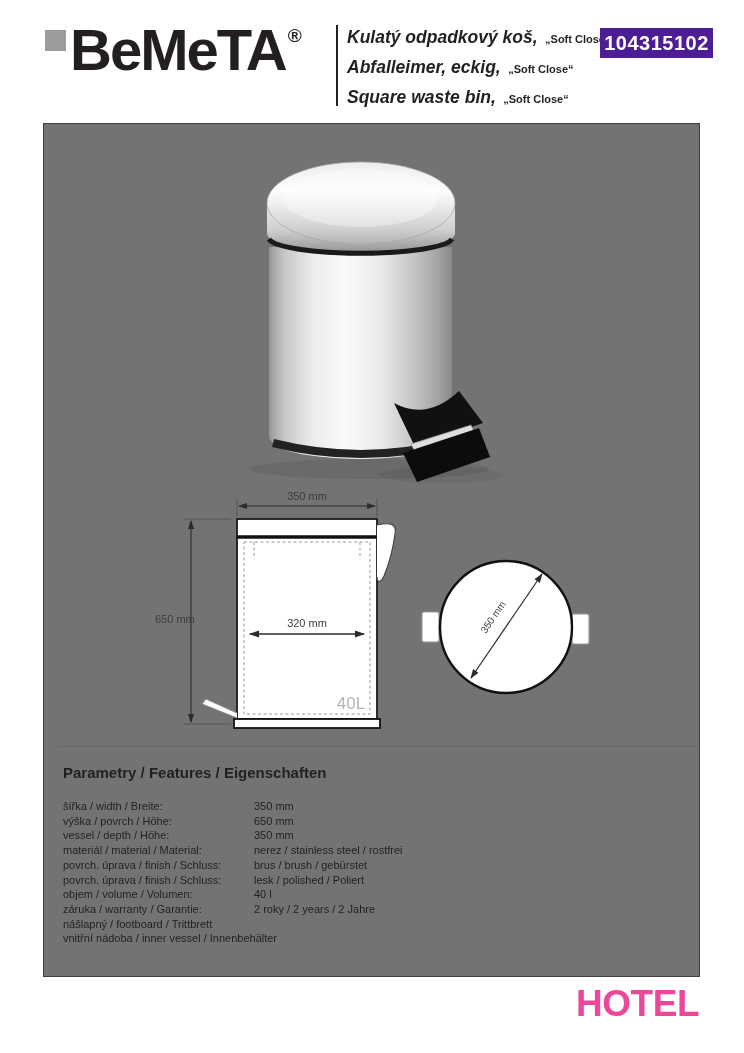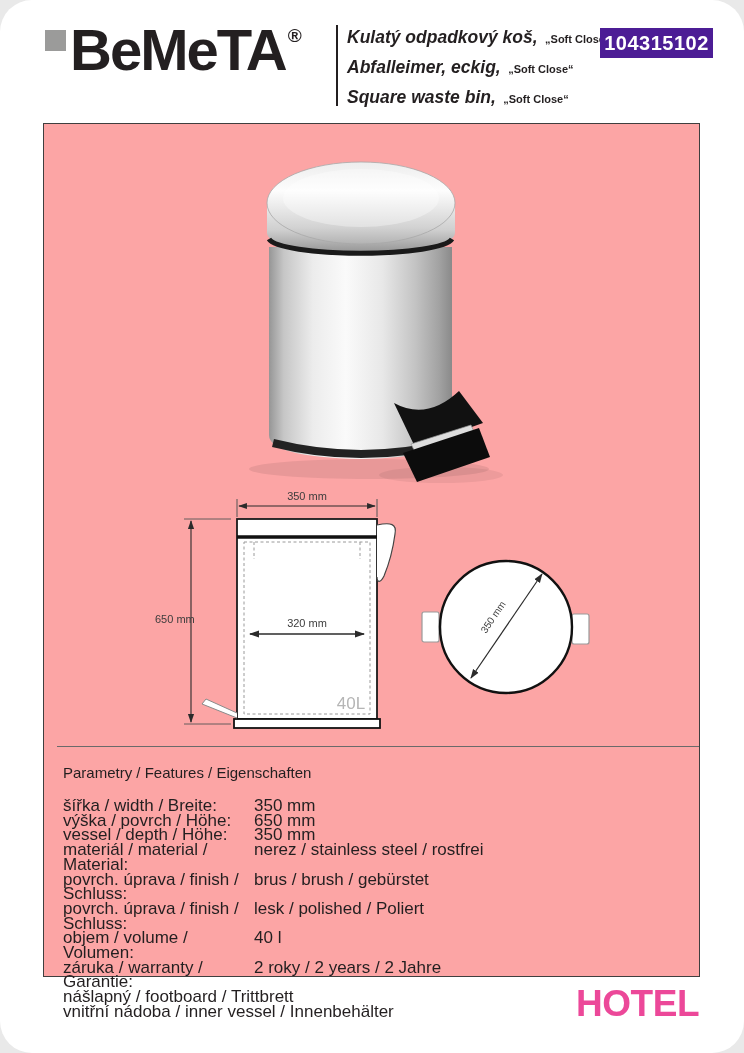--- a/index.html
+++ b/index.html
@@ -6,7 +6,7 @@
   .page {
     position:relative; width:744px; height:1053px; margin:0 auto;
     background:#ffffff; overflow:hidden;
-    font-family:"Liberation Sans", sans-serif; color:#231f20;border-radius:32px;
+    font-family:"Liberation Sans", sans-serif; color:#231f20;
   }
   
   .logo-square { position:absolute; left:45px; top:30px; width:21px; height:21px; background:#9b9b9a; }

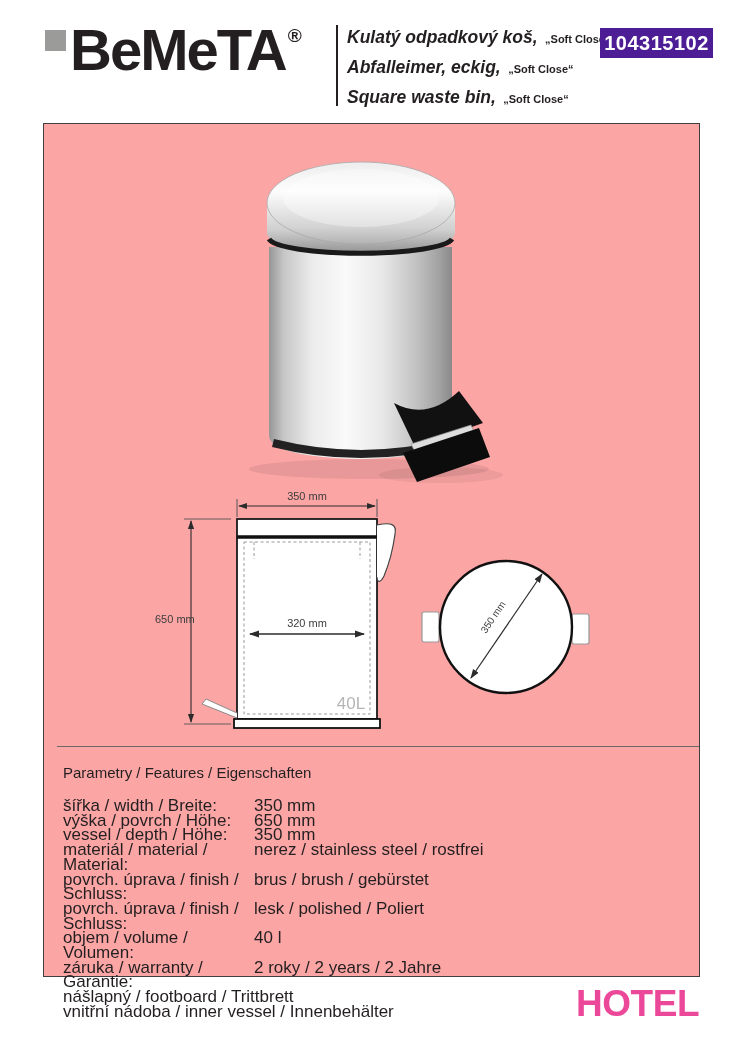--- a/index.html
+++ b/index.html
@@ -28,7 +28,7 @@
   
   .content-box {
     position:absolute; left:43px; top:123px; width:655px; height:852px;
-    border:1.5px solid #3f3f3f; background:#fca5a5;
+    border:1.5px solid #3f3f3f; background:#737373;
   }
   .photo-wrap { position:absolute; left:187px; top:17px; width:290px; height:345px; }
   .front-view { position:absolute; left:107px; top:365px; width:260px; height:258px; }

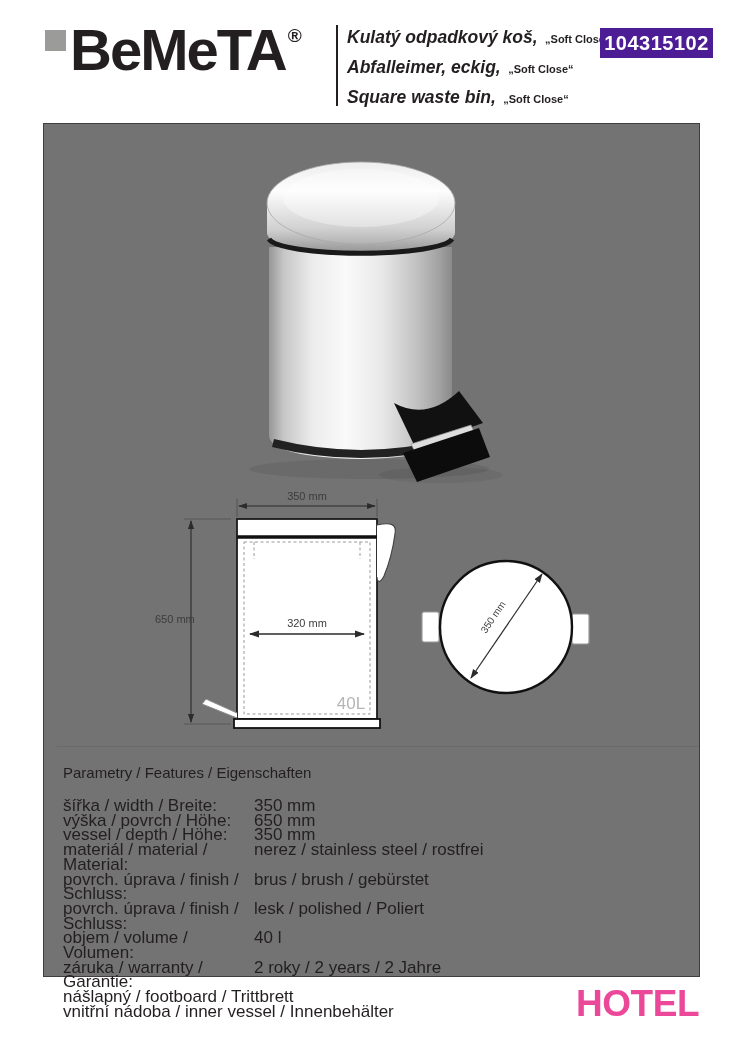--- a/index.html
+++ b/index.html
@@ -35,7 +35,7 @@
   .top-view   { position:absolute; left:377px; top:422px; width:185px; height:165px; }
   .section-divider { position:absolute; left:13px; top:622px; width:642px; height:1px; background:#6a6a6a; }
   .params { position:absolute; left:19px; top:640px; width:620px; }
-  .params-heading { font-size:15px; font-weight:normal; margin:0 0 18px 0; }
+  .params-heading { font-size:15px; font-weight:bold; margin:0 0 18px 0; }
   .param-rows { font-size:17px; }
   .param-row { display:flex; line-height:14.7px; }
   .param-label { width:191px; flex:none; }

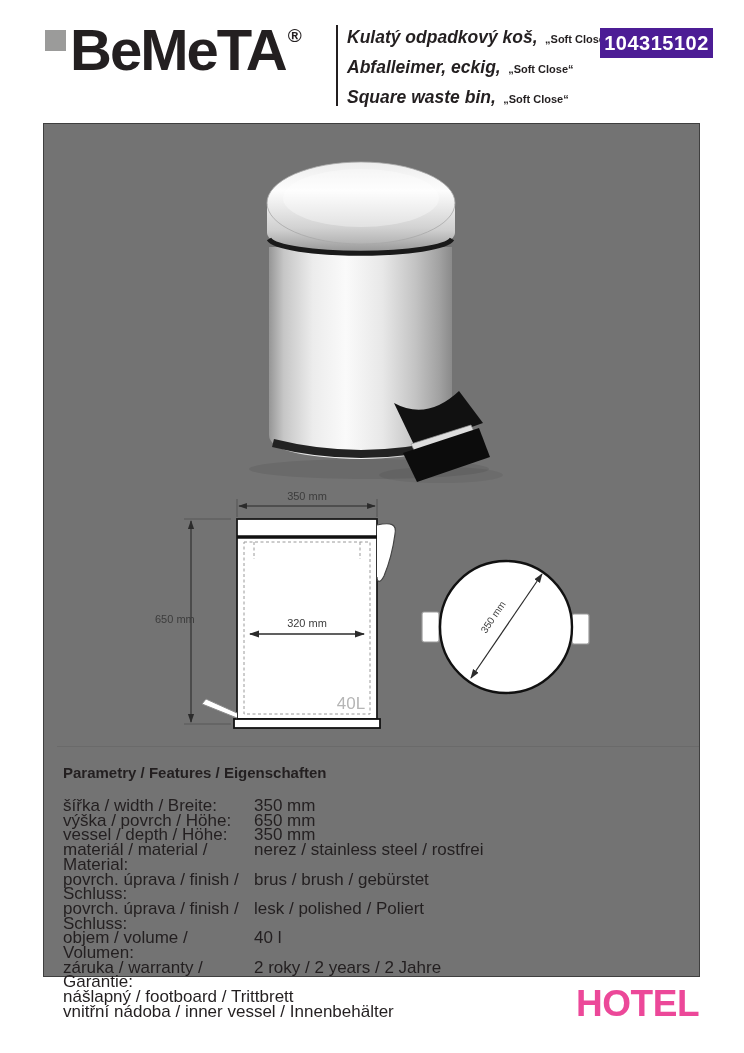--- a/index.html
+++ b/index.html
@@ -36,7 +36,7 @@
   .section-divider { position:absolute; left:13px; top:622px; width:642px; height:1px; background:#6a6a6a; }
   .params { position:absolute; left:19px; top:640px; width:620px; }
   .params-heading { font-size:15px; font-weight:bold; margin:0 0 18px 0; }
-  .param-rows { font-size:17px; }
+  .param-rows { font-size:11px; }
   .param-row { display:flex; line-height:14.7px; }
   .param-label { width:191px; flex:none; }
   .param-value { flex:1; }

